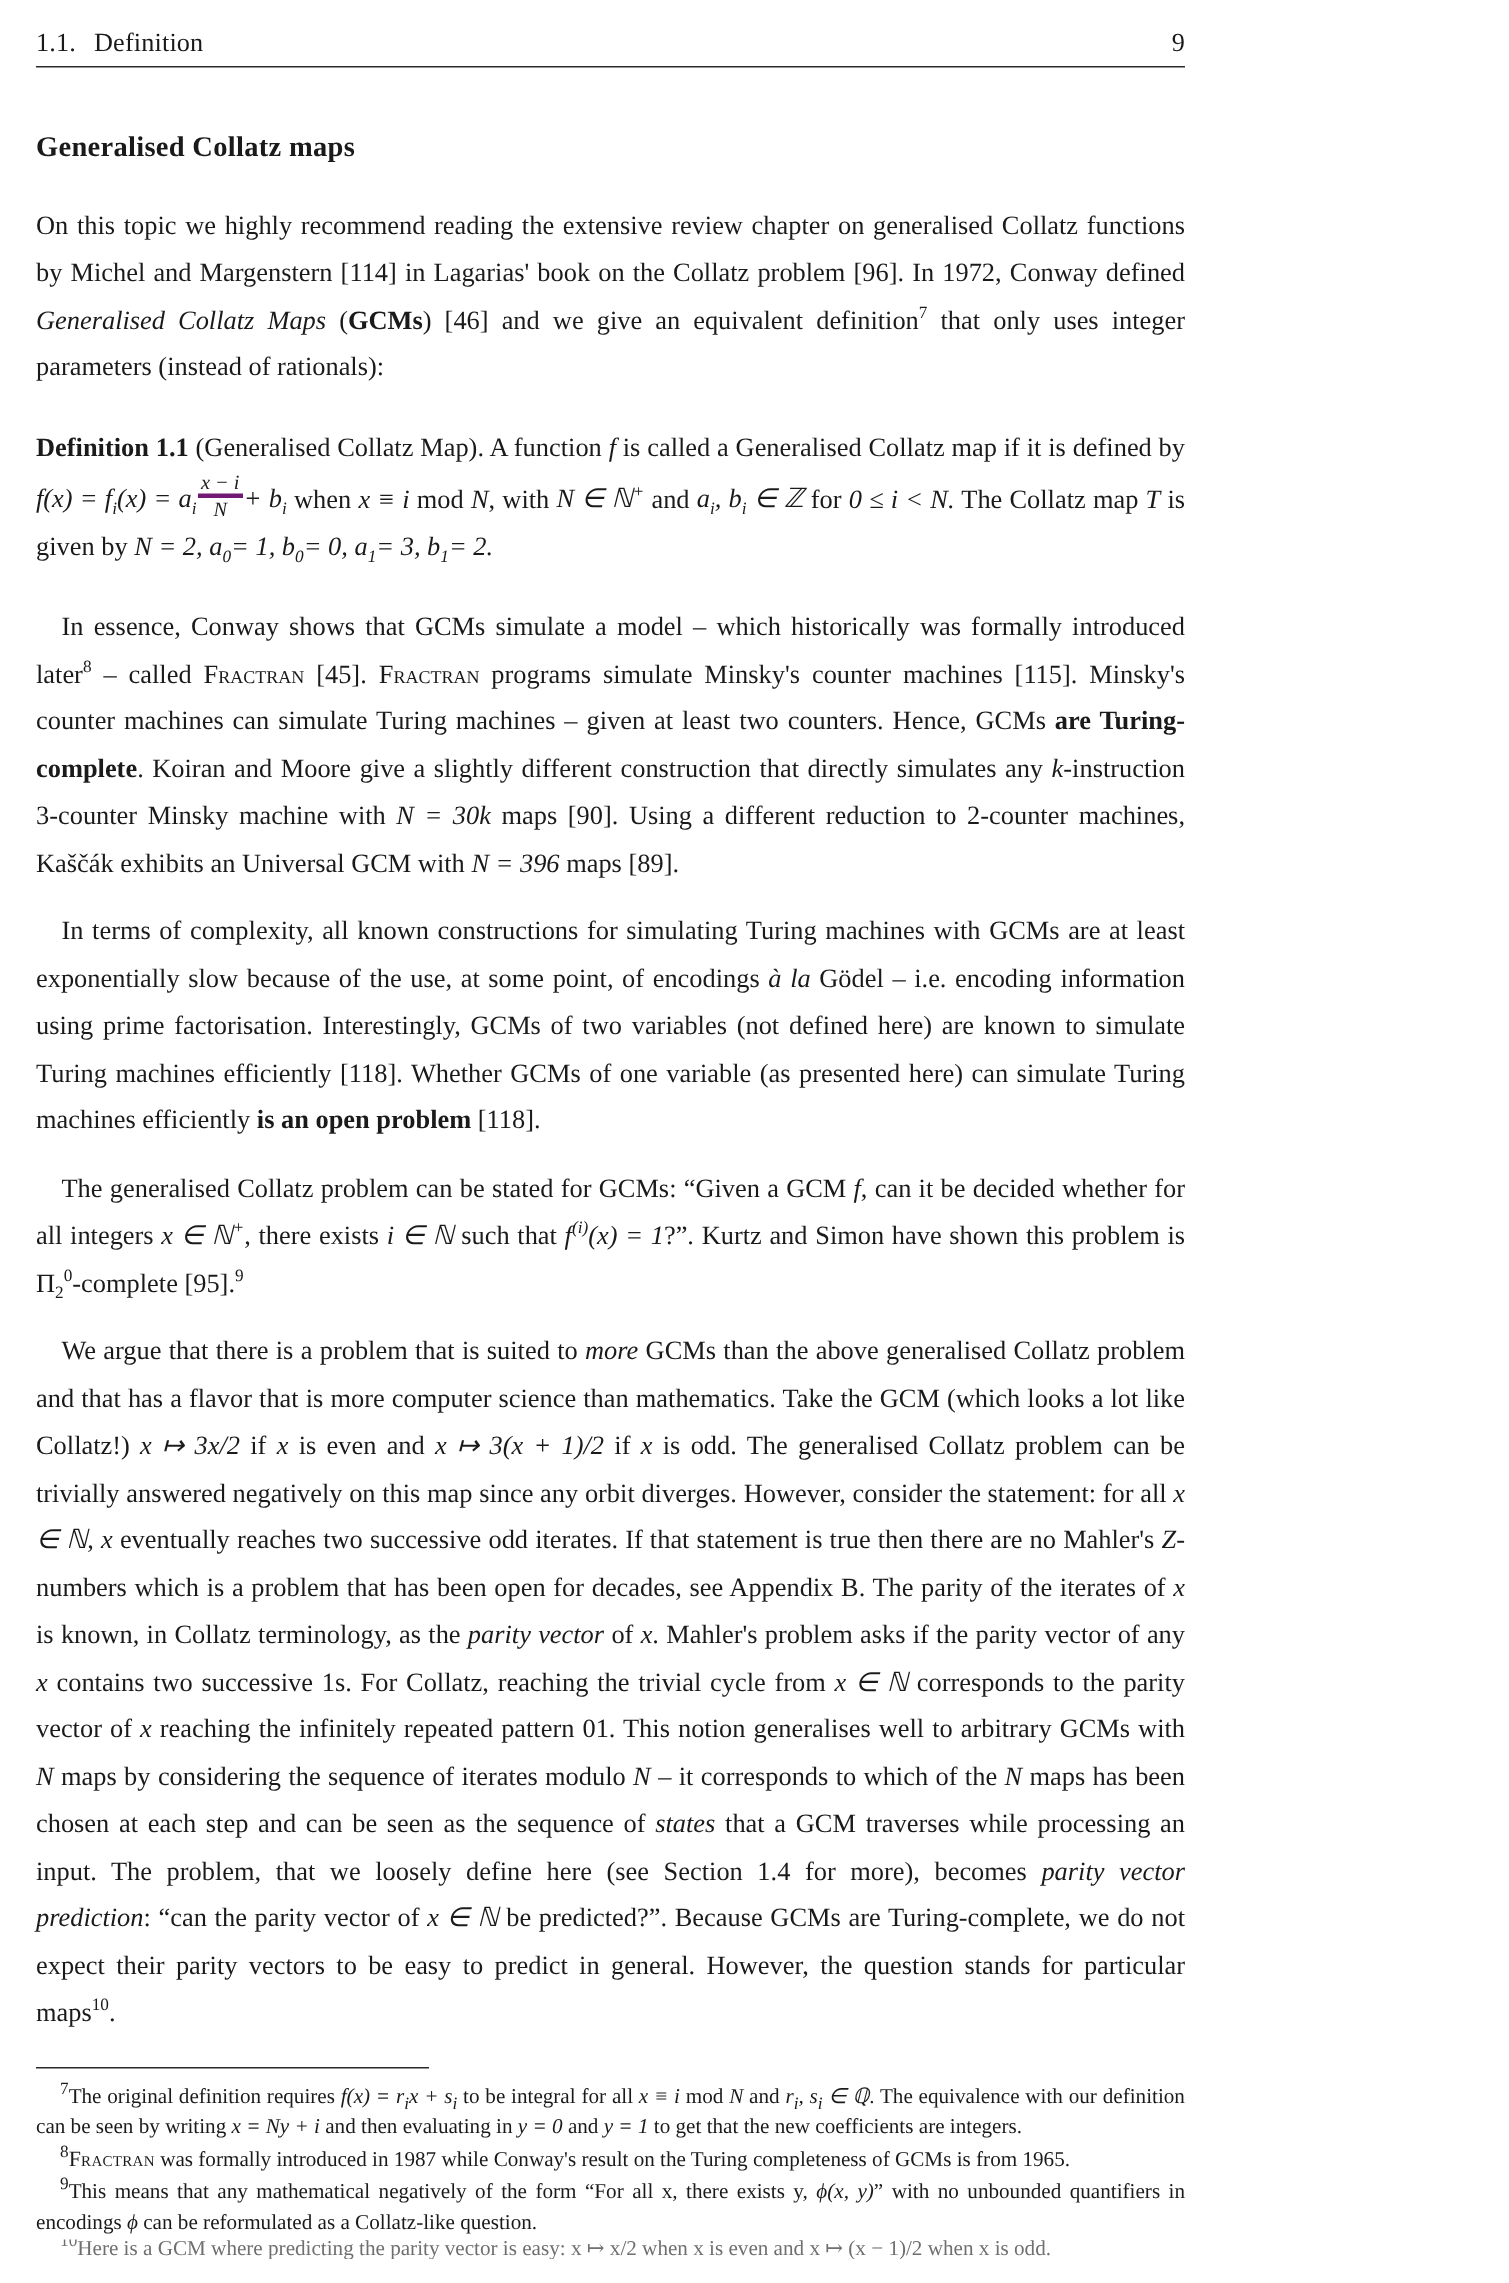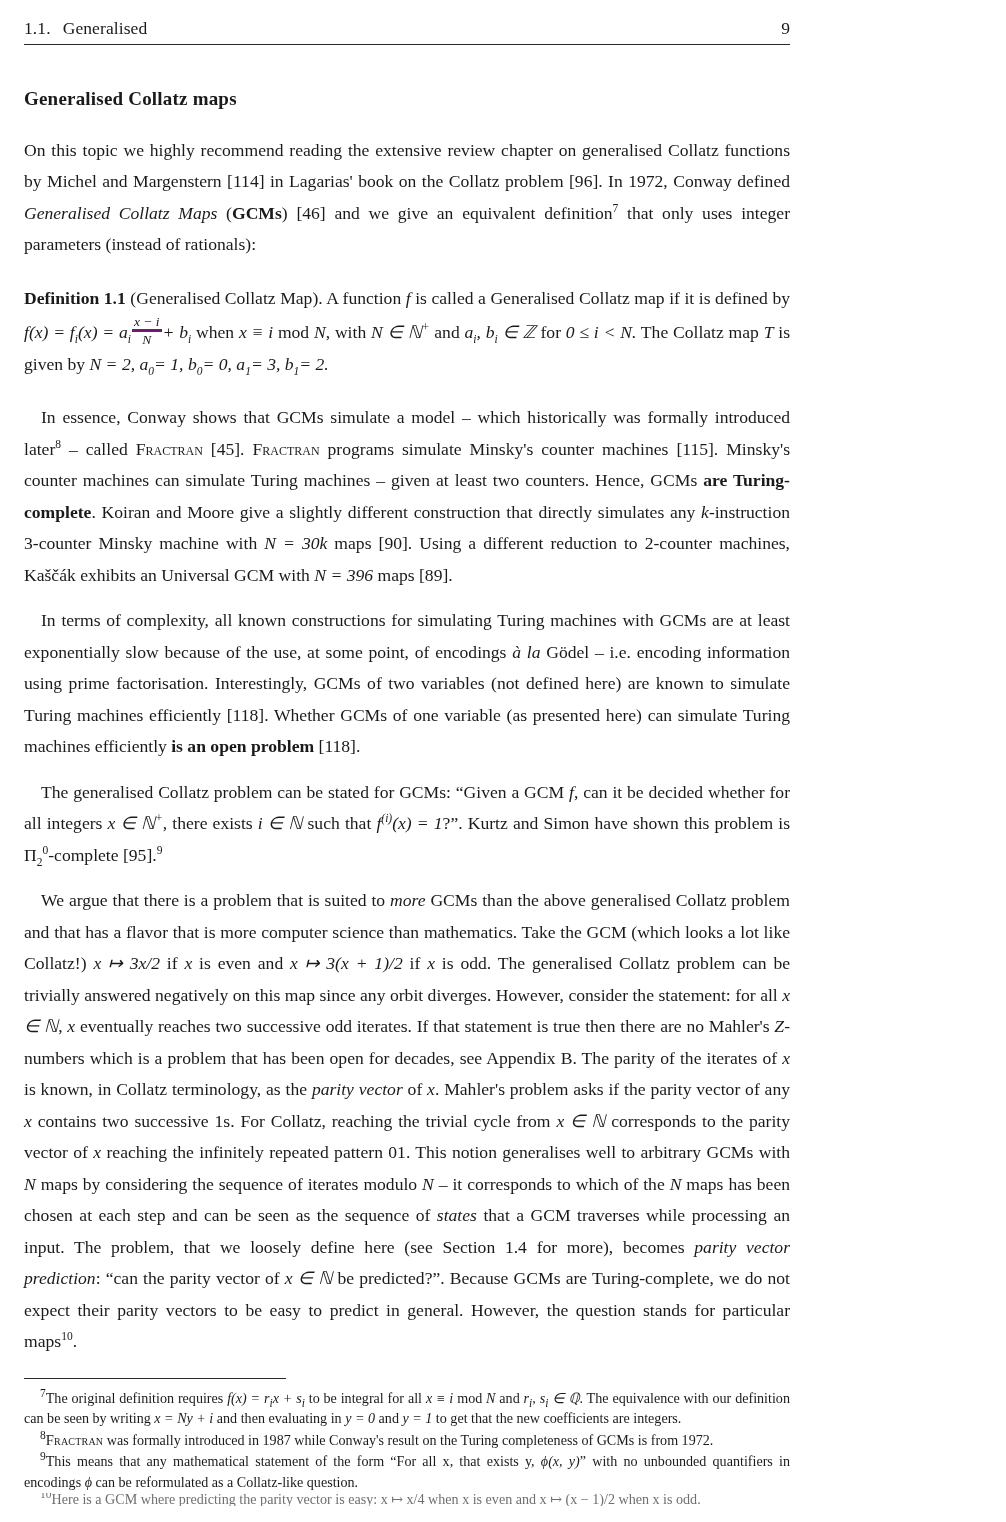--- a/index.html
+++ b/index.html
@@ -126,7 +126,7 @@
   <div class="header">
     <div class="hdr-left">
       <span>1.1.</span>
-      <span>Generalised</span>
+      <span>Definition</span>
     </div>
     <div class="hdr-page">9</div>
   </div>

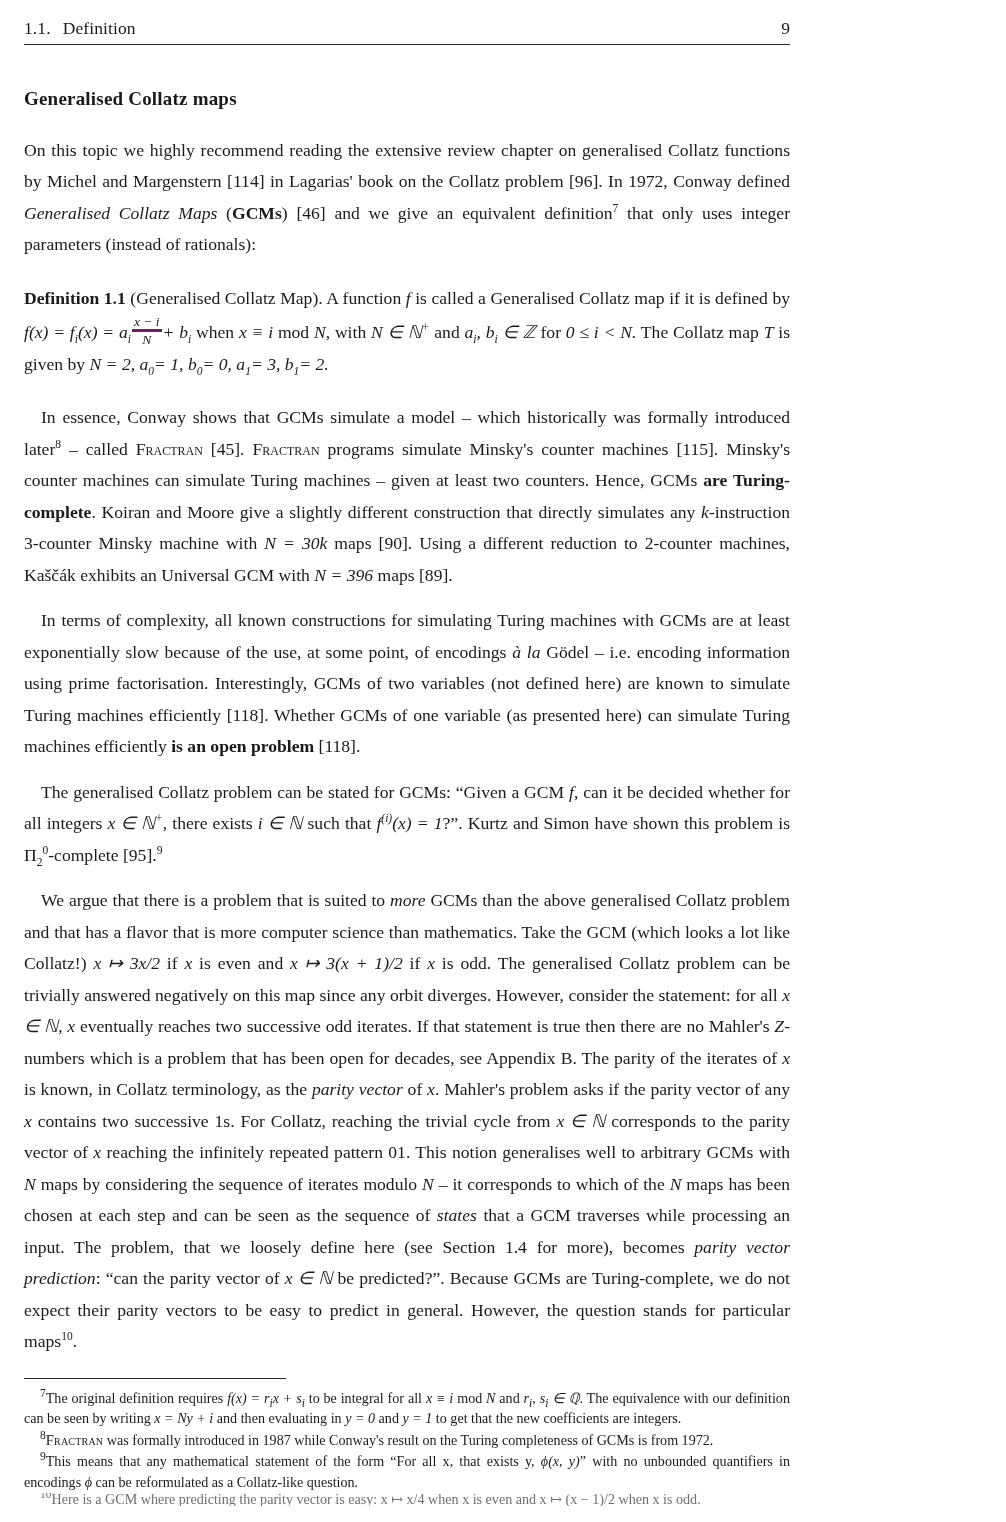--- a/index.html
+++ b/index.html
@@ -157,7 +157,7 @@
 
     <p class="fn ind"><sup>7</sup><span>The original definition requires </span><span class="mi"><span>f(x) = r</span><sub>i</sub><span>x + s</span><sub>i</sub></span><span> to be integral for all </span><span class="mi">x ≡ i</span><span> mod </span><span class="mi">N</span><span> and </span><span class="mi"><span>r</span><sub>i</sub><span>, s</span><sub>i</sub><span> ∈ ℚ</span></span><span>. The equivalence with our definition can be seen by writing </span><span class="mi">x = Ny + i</span><span> and then evaluating in </span><span class="mi">y = 0</span><span> and </span><span class="mi">y = 1</span><span> to get that the new coefficients are integers.</span></p>
 
-    <p class="fn ind"><sup>8</sup><span class="sc scfake">Fractran</span><span> was formally introduced in 1987 while Conway's result on the Turing completeness of GCMs is from 1972.</span></p>
+    <p class="fn ind"><sup>8</sup><span class="sc scfake">Fractran</span><span> was formally introduced in 1987 while Conway's result on the Turing completeness of GCMs is from 1965.</span></p>
 
     <p class="fn ind"><sup>9</sup><span>This means that any mathematical statement of the form “For all x, that exists y, </span><span class="mi">ϕ(x, y)</span><span>” with no unbounded quantifiers in encodings </span><span class="mi">ϕ</span><span> can be reformulated as a Collatz-like question.</span></p>
 

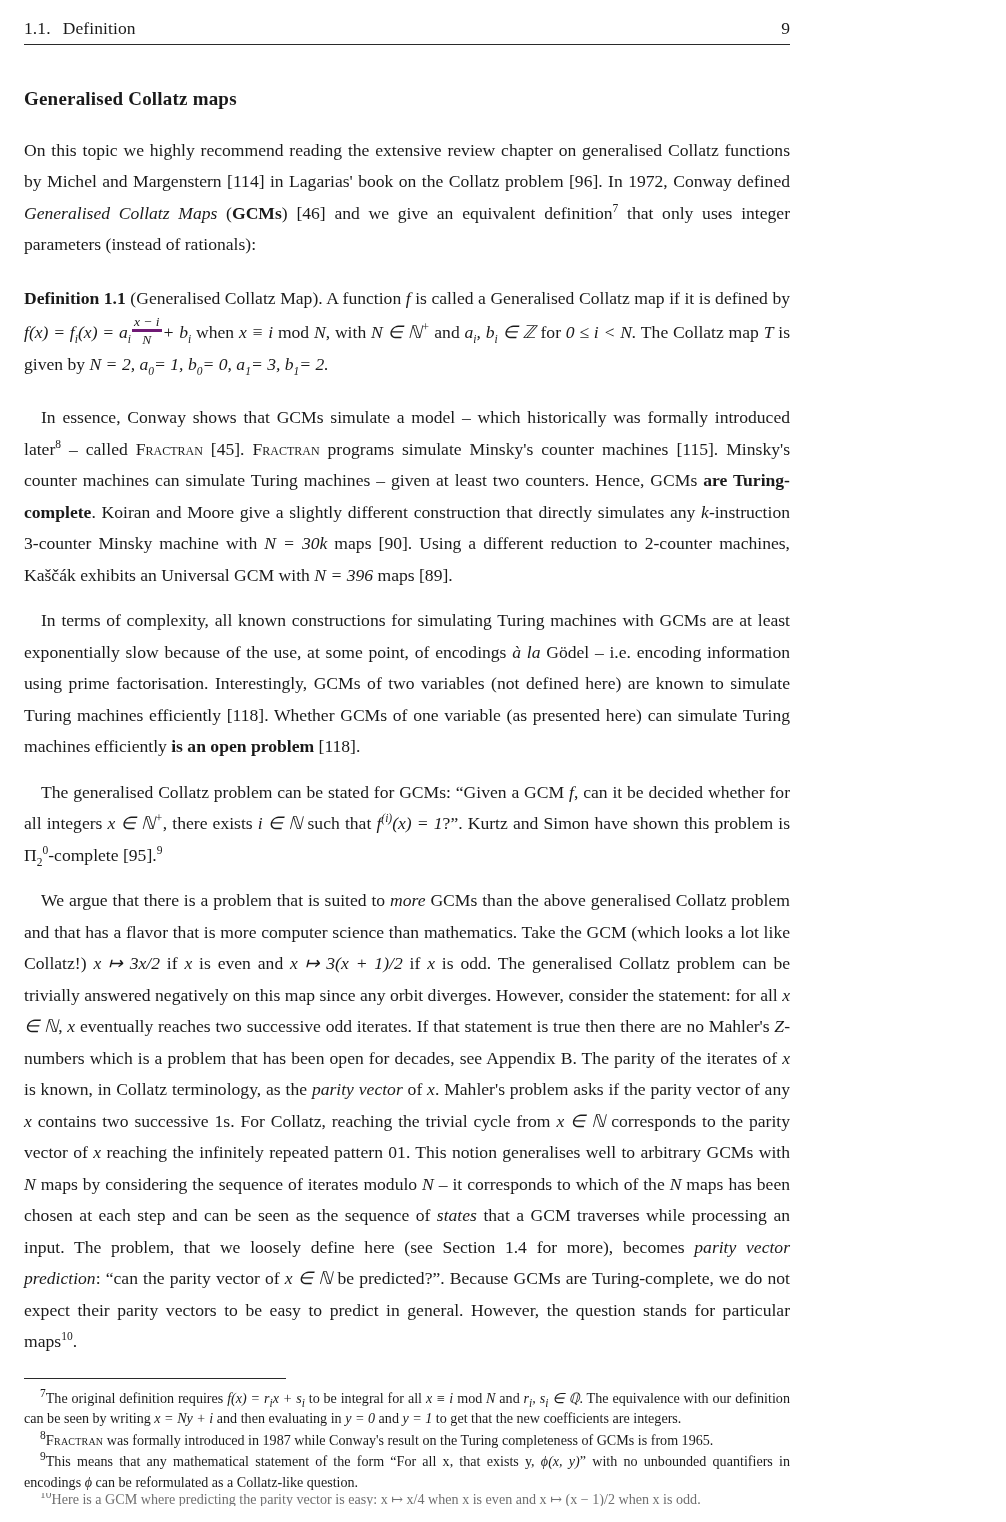--- a/index.html
+++ b/index.html
@@ -159,7 +159,7 @@
 
     <p class="fn ind"><sup>8</sup><span class="sc scfake">Fractran</span><span> was formally introduced in 1987 while Conway's result on the Turing completeness of GCMs is from 1965.</span></p>
 
-    <p class="fn ind"><sup>9</sup><span>This means that any mathematical statement of the form “For all x, that exists y, </span><span class="mi">ϕ(x, y)</span><span>” with no unbounded quantifiers in encodings </span><span class="mi">ϕ</span><span> can be reformulated as a Collatz-like question.</span></p>
+    <p class="fn ind"><sup>9</sup><span>This means that any mathematical negatively of the form “For all x, there exists y, </span><span class="mi">ϕ(x, y)</span><span>” with no unbounded quantifiers in encodings </span><span class="mi">ϕ</span><span> can be reformulated as a Collatz-like question.</span></p>
 
     <div class="fn-last">
       <p class="fn ind fn-last-inner fade-clip"><sup>10</sup><span>Here is a GCM where predicting the parity vector is easy:  x ↦ x/4 when x is even and x ↦ (x − 1)/2 when x is odd.</span></p>

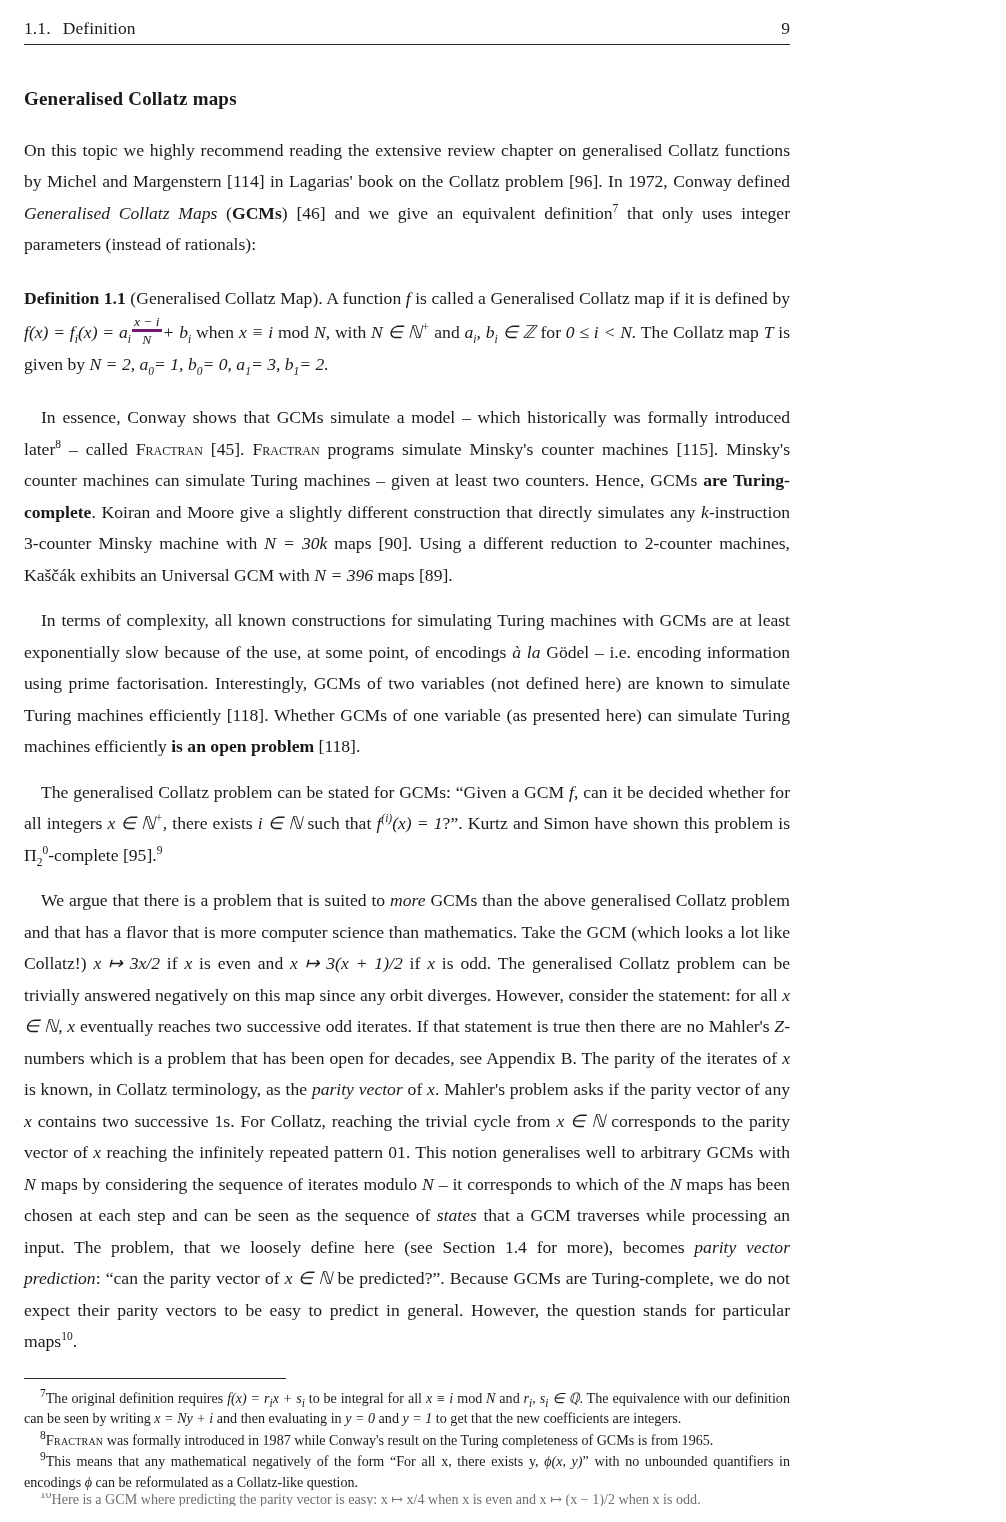--- a/index.html
+++ b/index.html
@@ -162,7 +162,7 @@
     <p class="fn ind"><sup>9</sup><span>This means that any mathematical negatively of the form “For all x, there exists y, </span><span class="mi">ϕ(x, y)</span><span>” with no unbounded quantifiers in encodings </span><span class="mi">ϕ</span><span> can be reformulated as a Collatz-like question.</span></p>
 
     <div class="fn-last">
-      <p class="fn ind fn-last-inner fade-clip"><sup>10</sup><span>Here is a GCM where predicting the parity vector is easy:  x ↦ x/4 when x is even and x ↦ (x − 1)/2 when x is odd.</span></p>
+      <p class="fn ind fn-last-inner fade-clip"><sup>10</sup><span>Here is a GCM where predicting the parity vector is easy:  x ↦ x/2 when x is even and x ↦ (x − 1)/2 when x is odd.</span></p>
     </div>
   </div>
 

